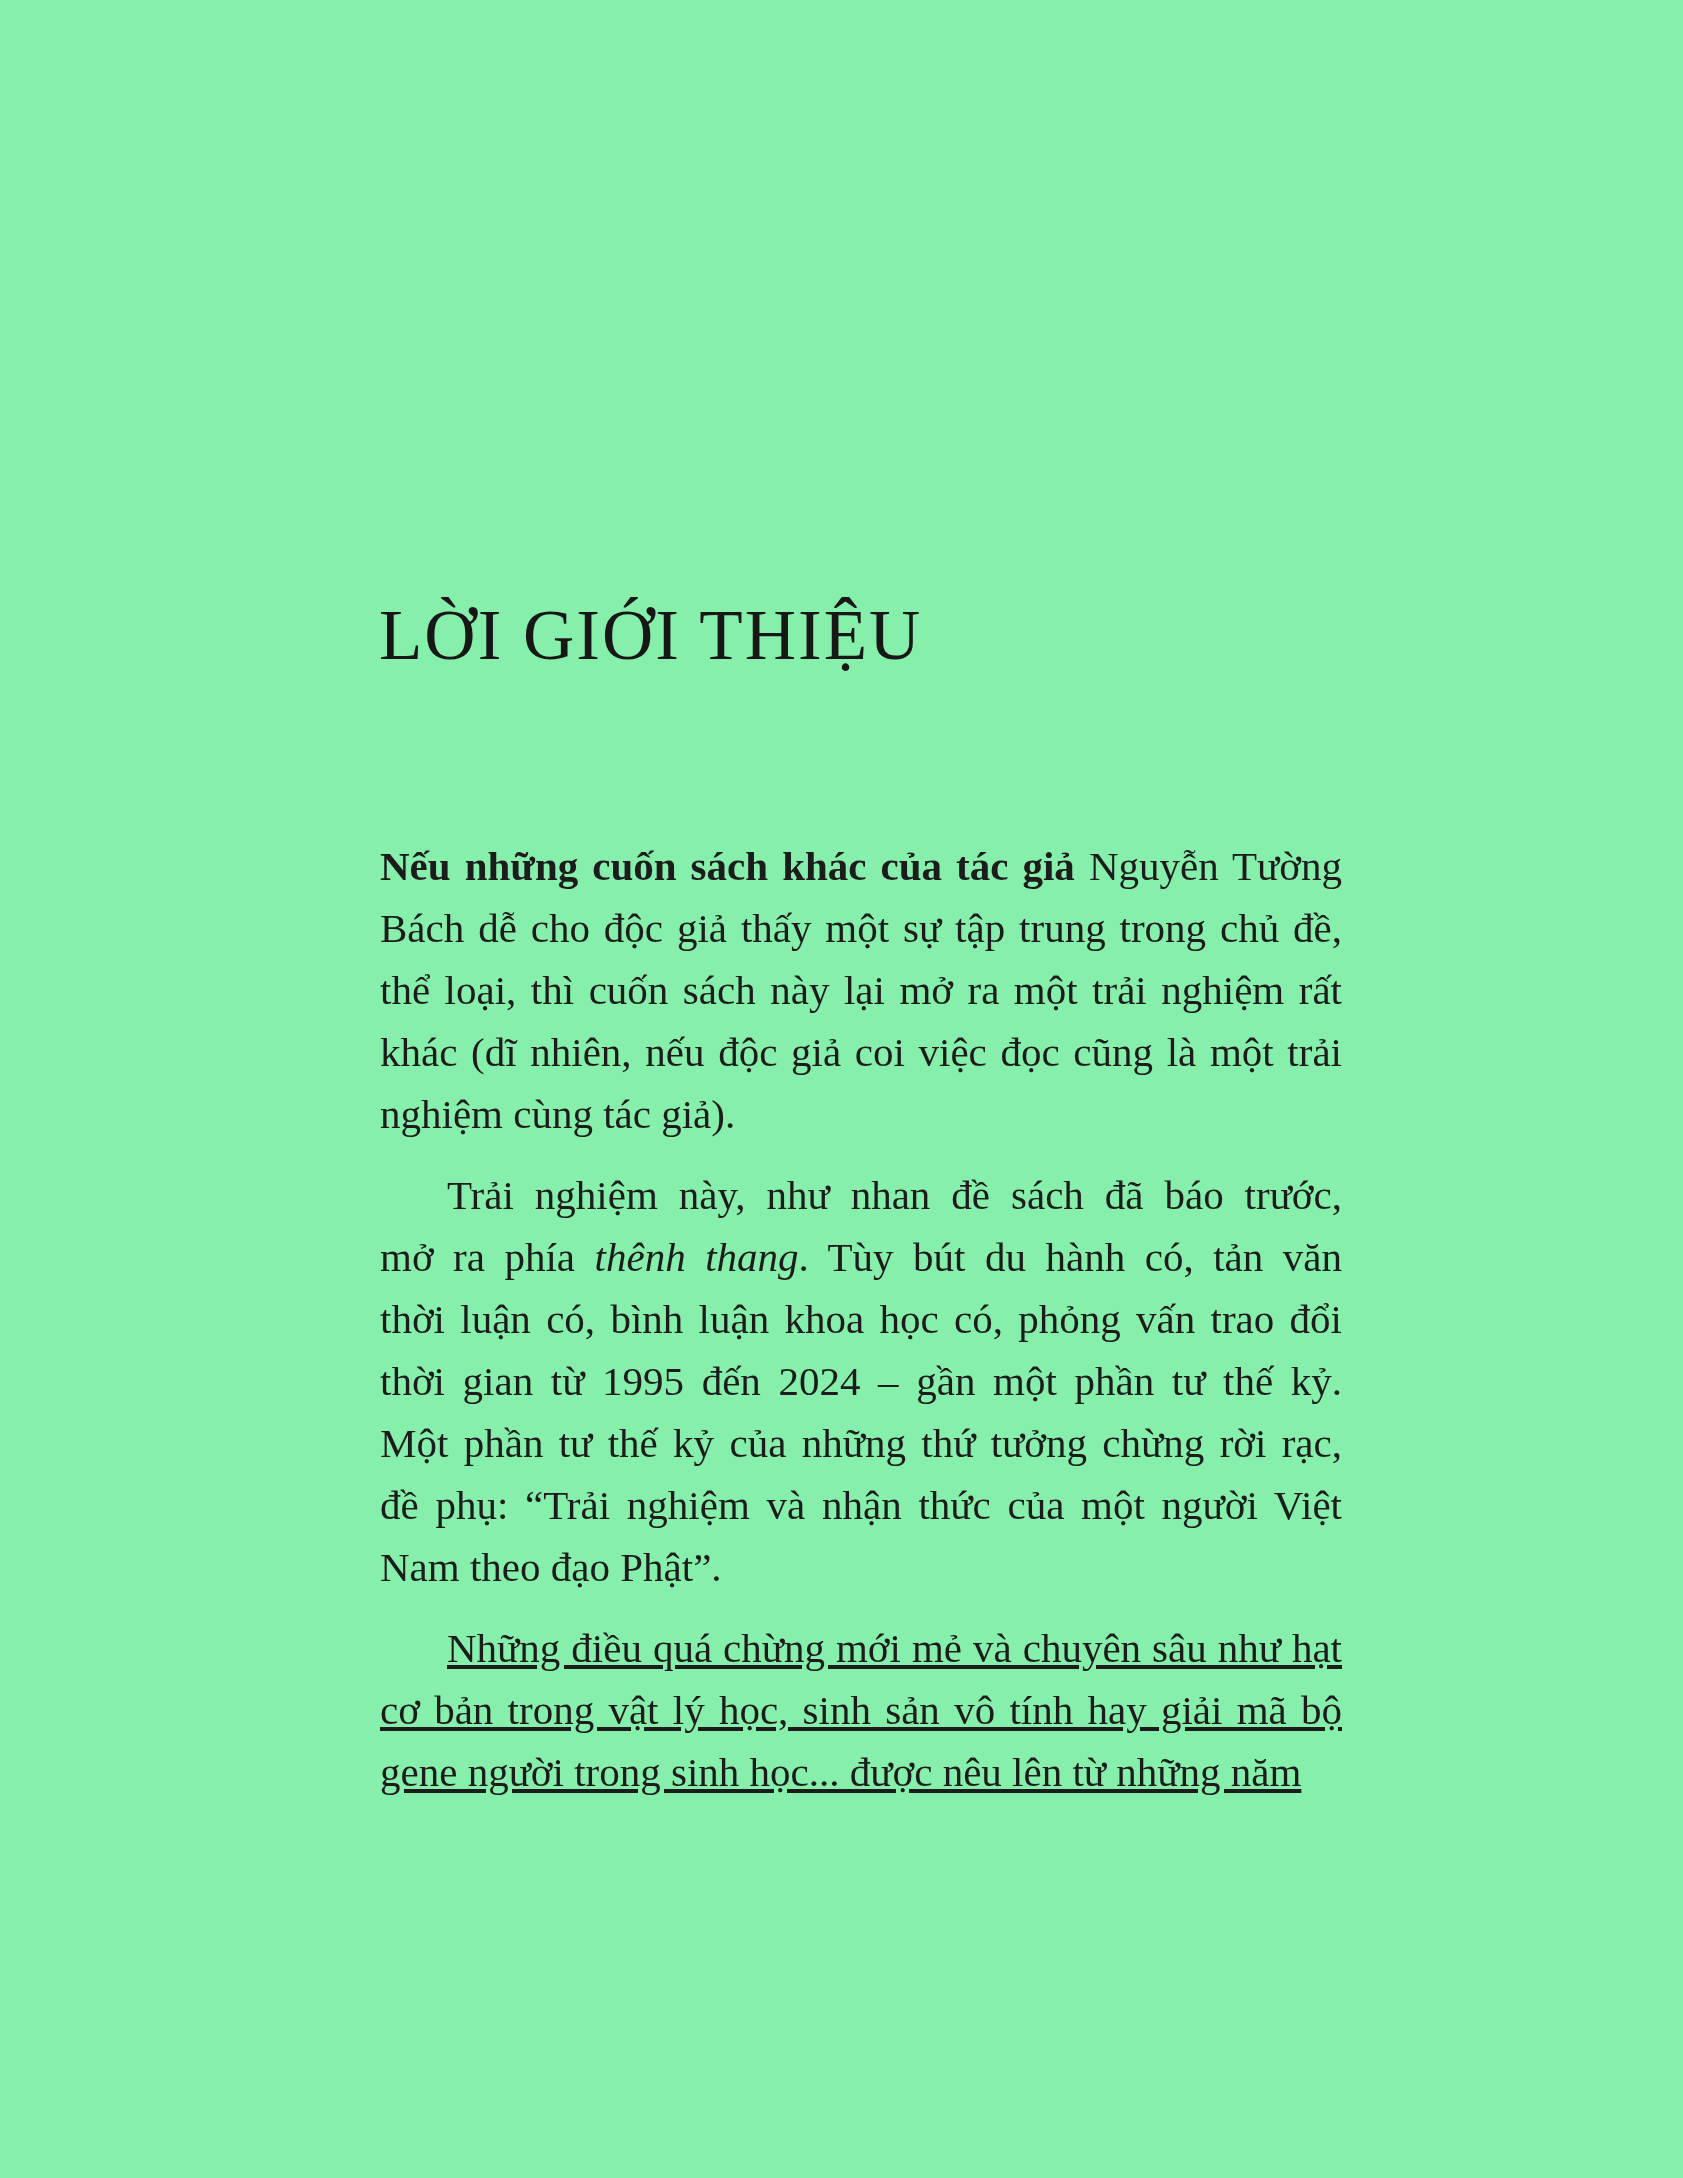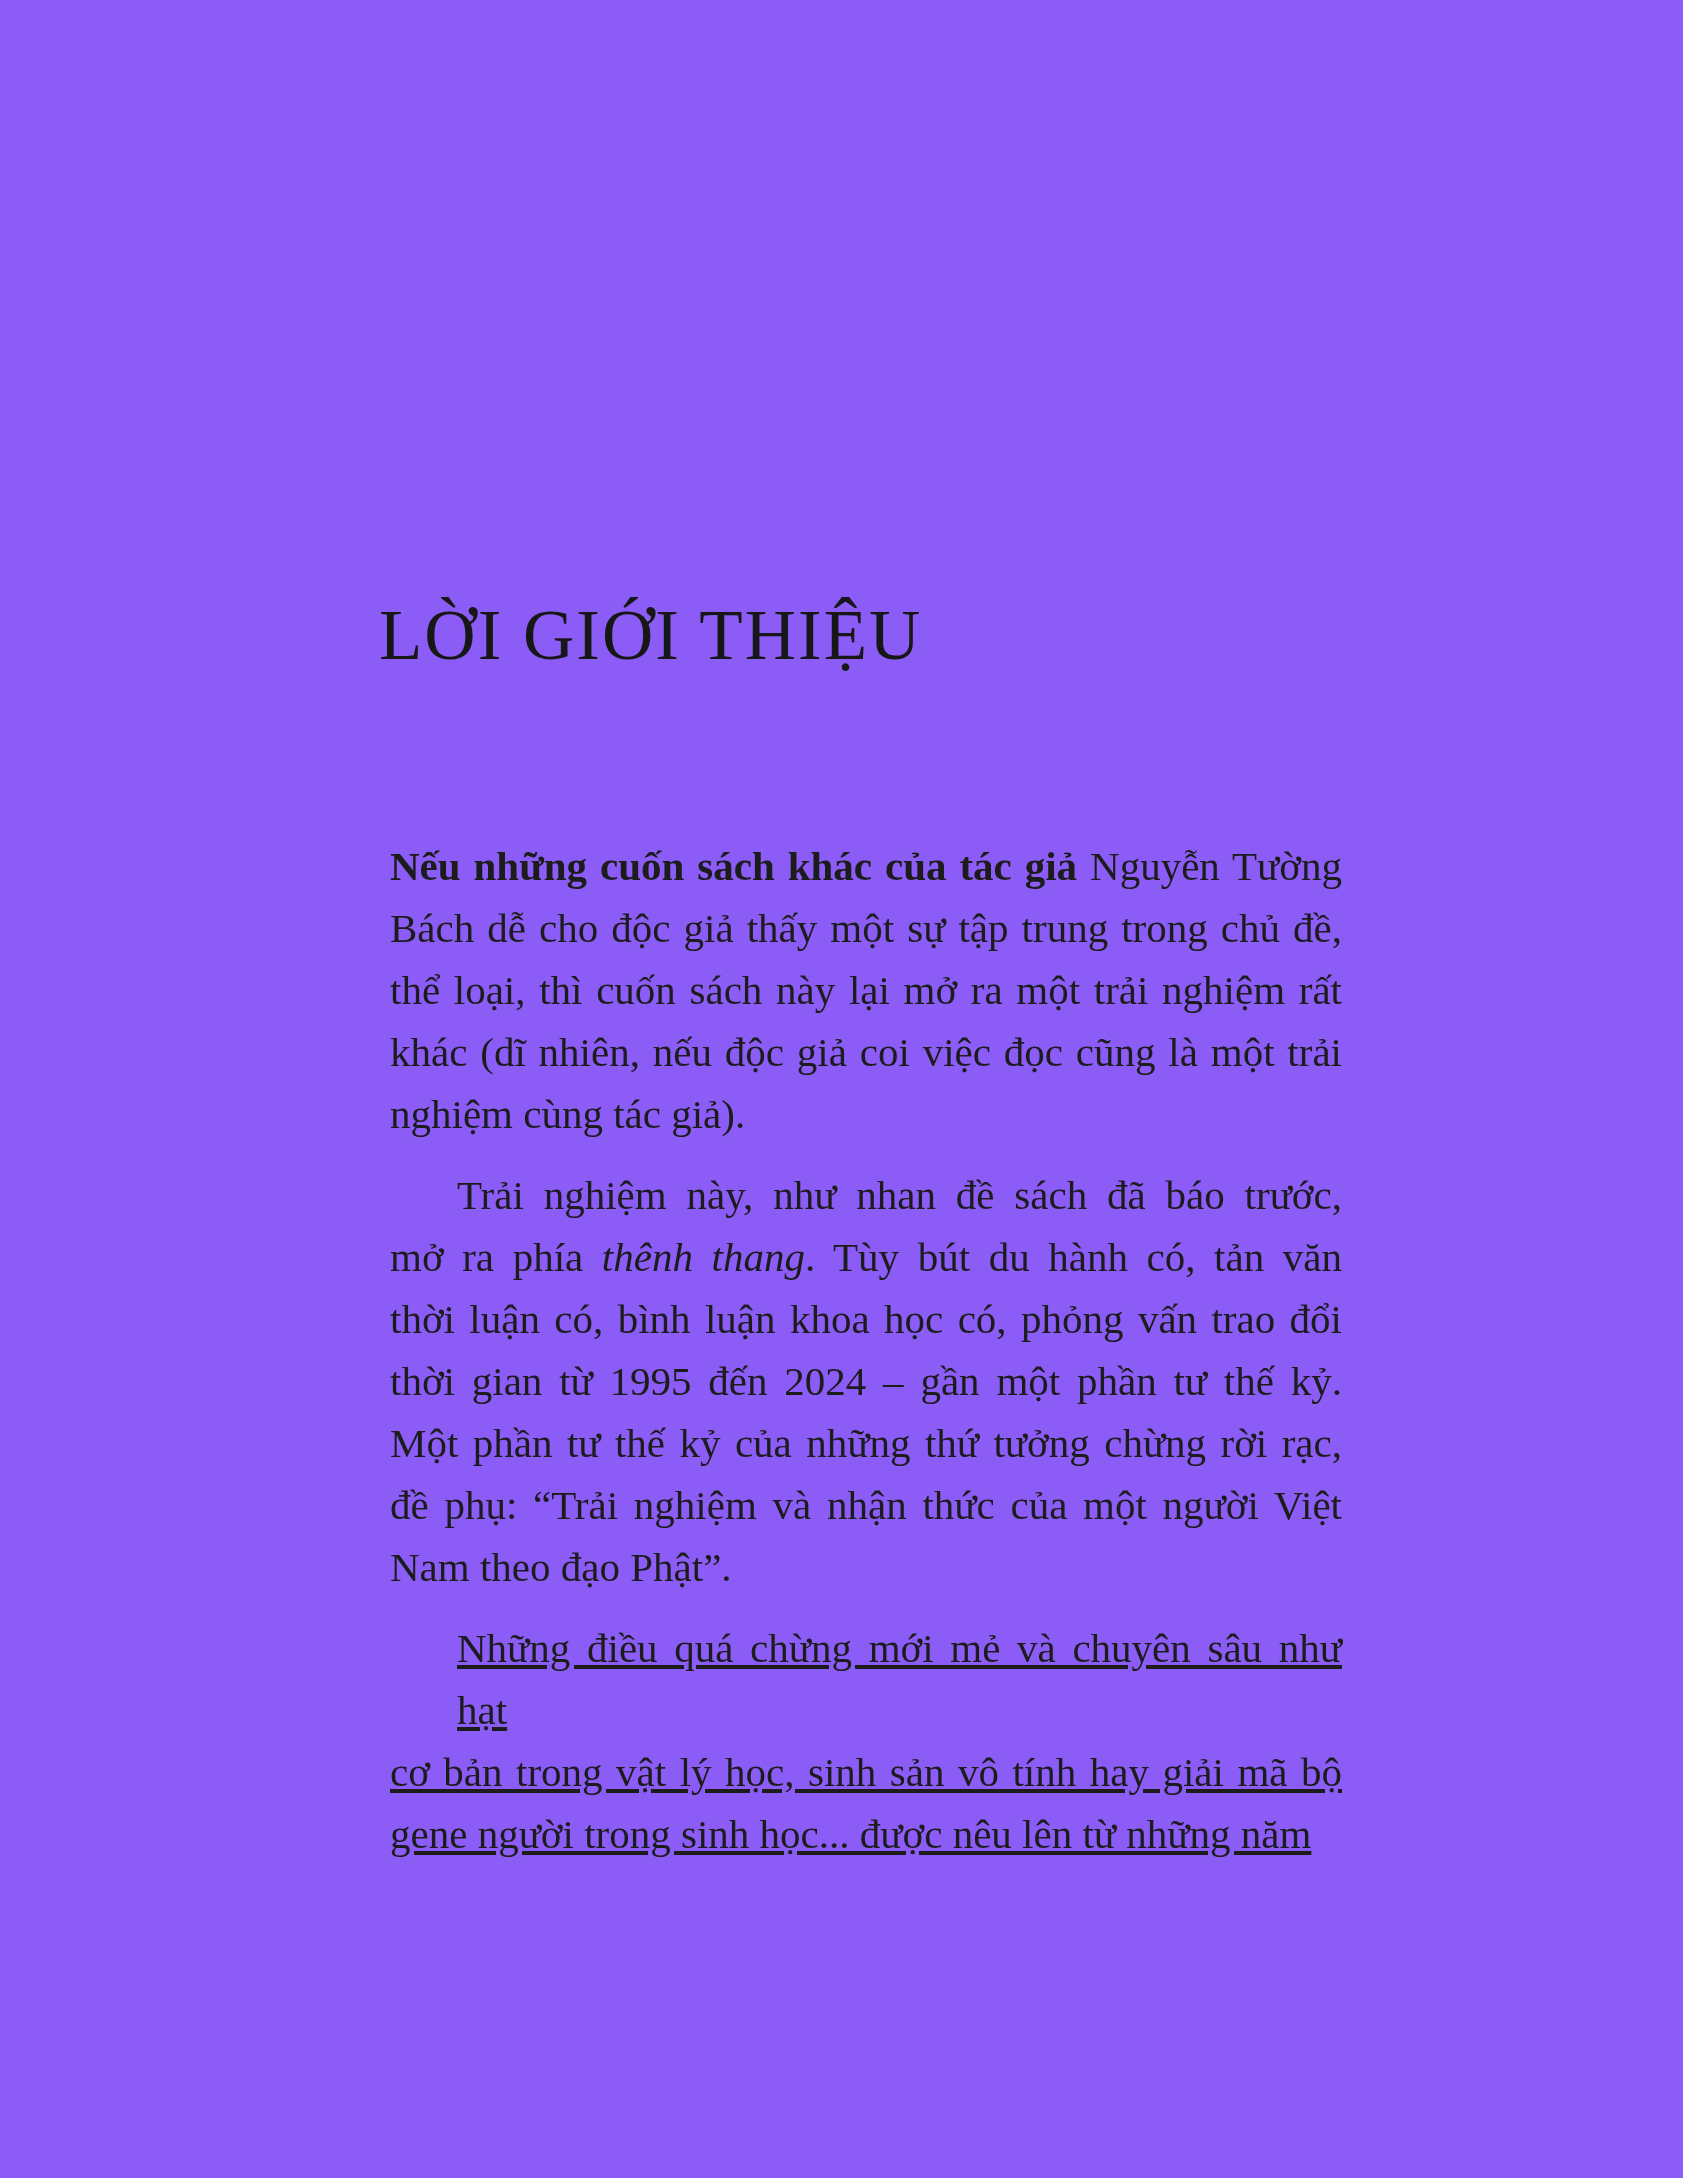--- a/index.html
+++ b/index.html
@@ -15,7 +15,7 @@
   .page {
     position: absolute;
     inset: 0;
-    background: #8b5cf6;
+    background: #86efac;
   }
   .chapter-title {
     position: absolute;

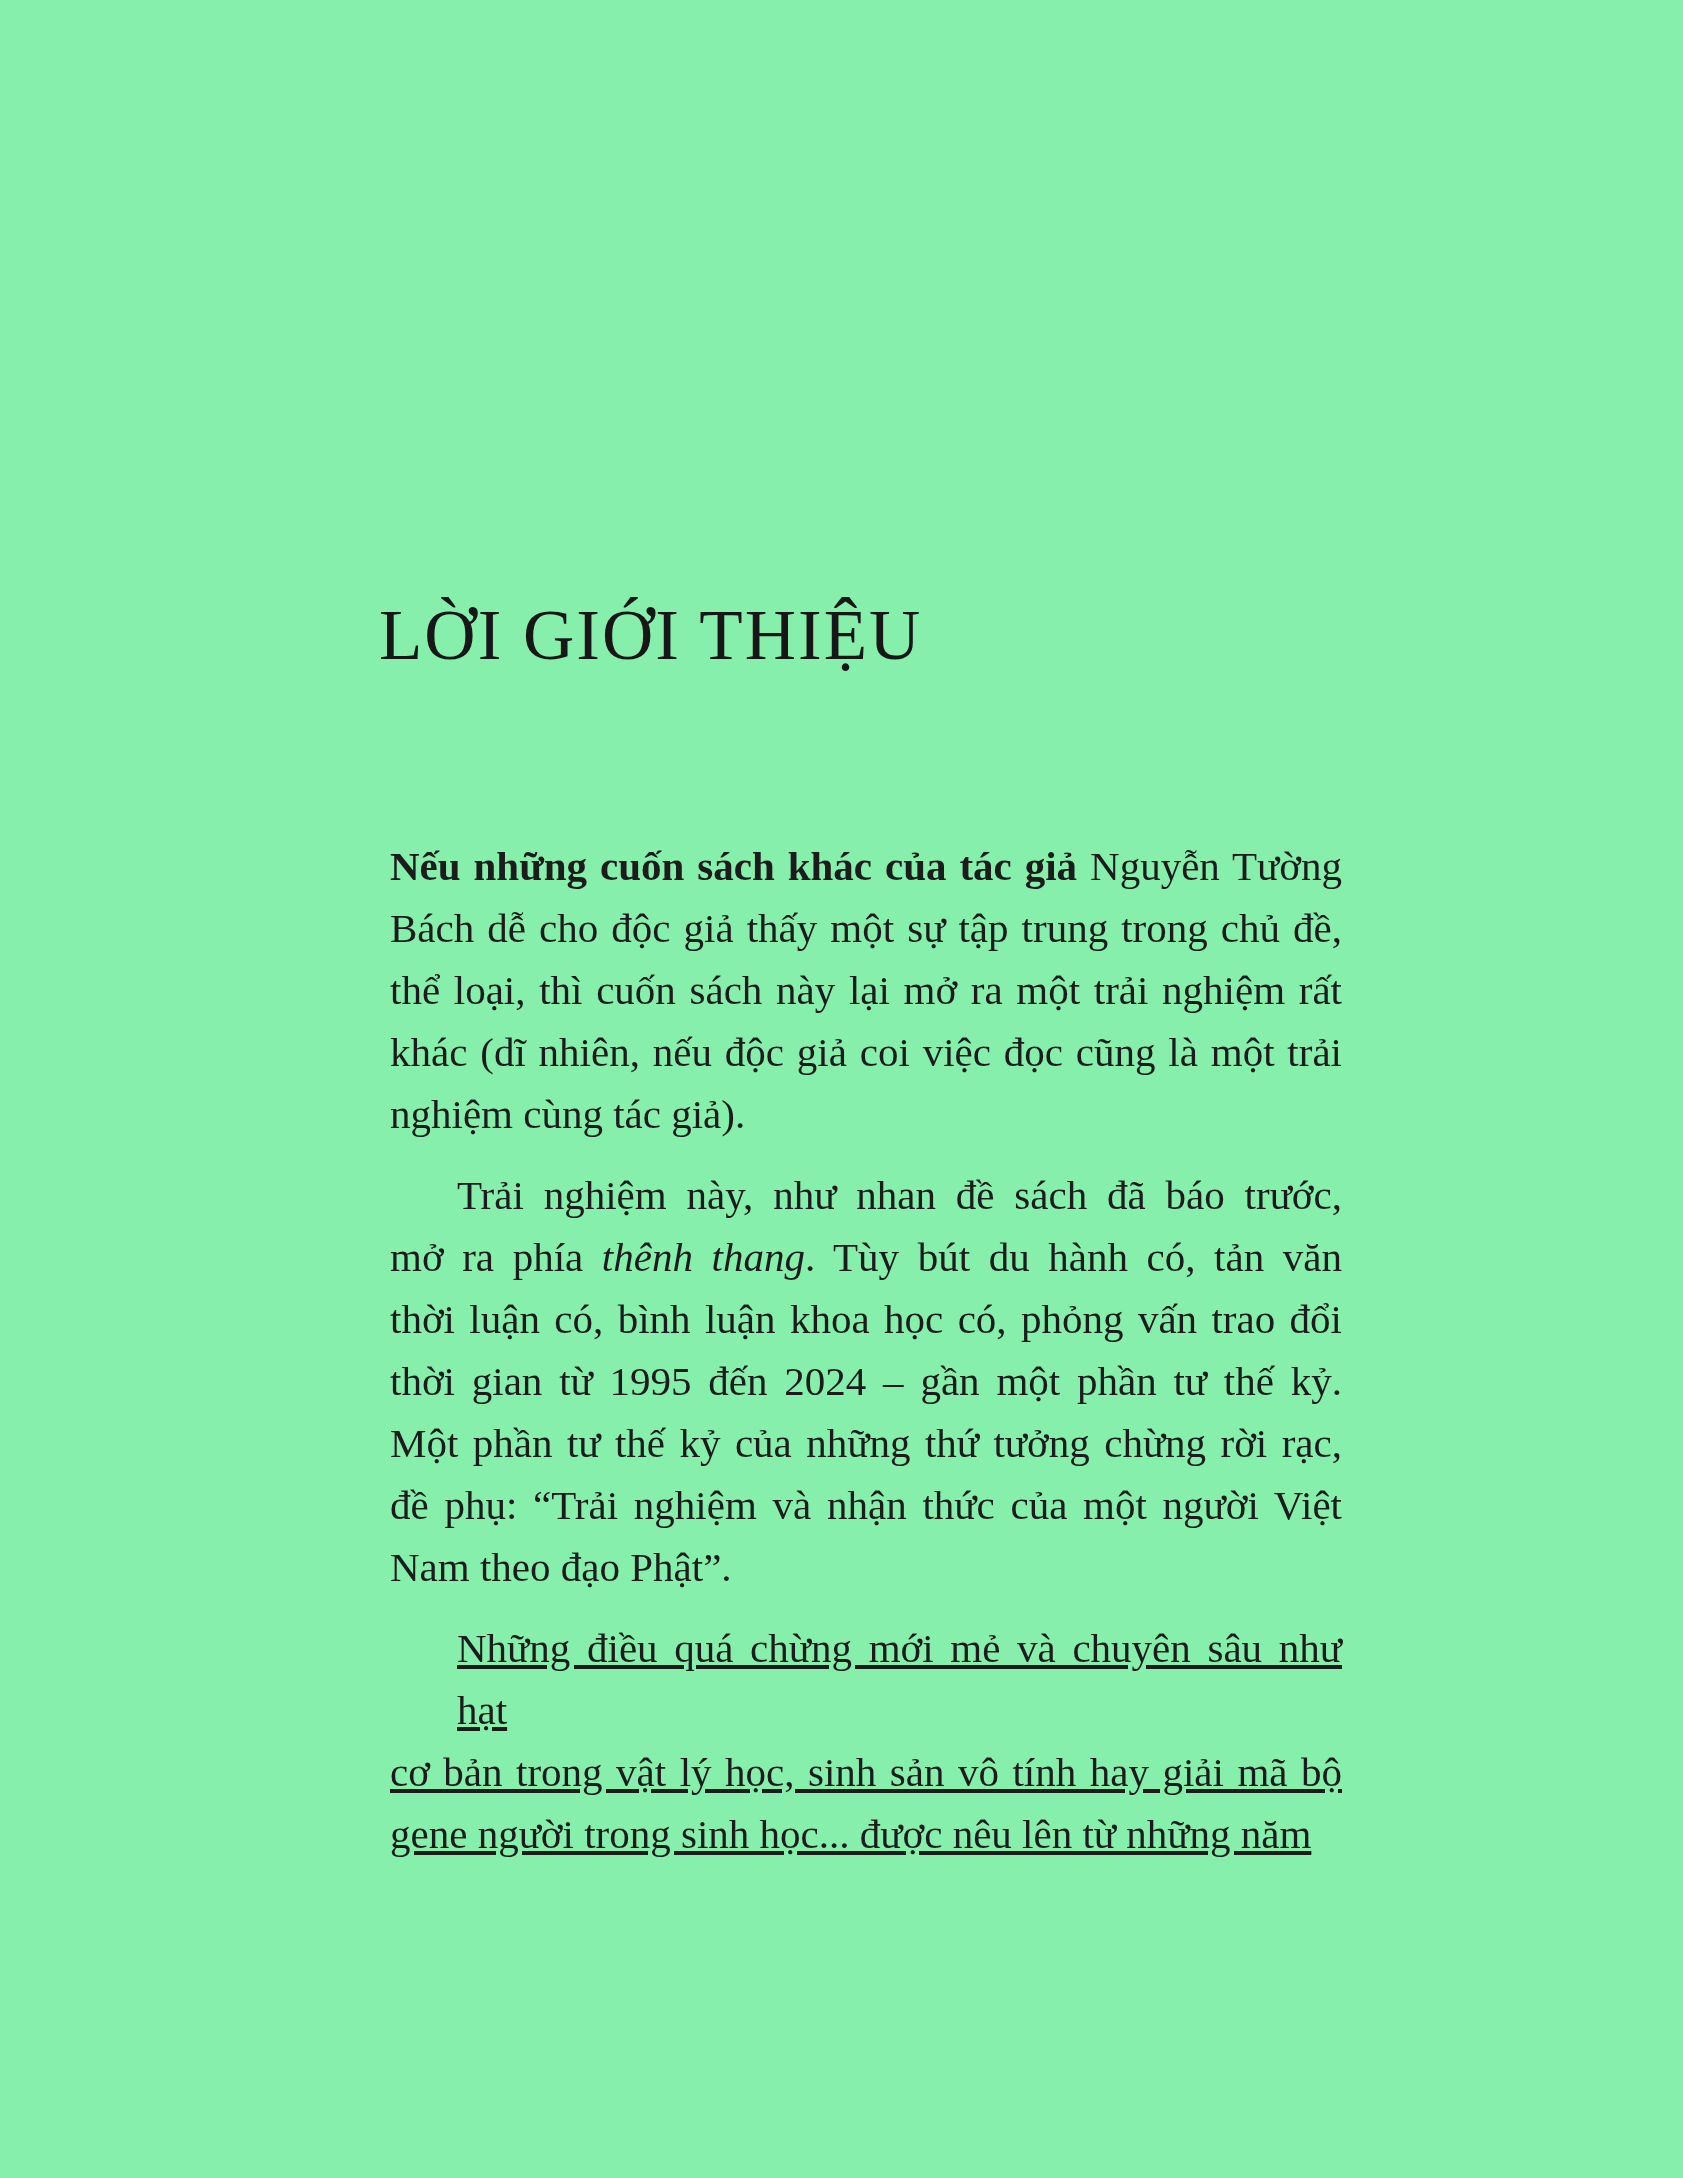--- a/index.html
+++ b/index.html
@@ -39,7 +39,7 @@
     line-height: 62px;
     color: #1c1c1c;
   }
-  .para { margin: 0 0 19px 14px; }
+  .para { margin: 0 0 19px 4px; }
   .para:last-child { margin-bottom: 0; text-decoration: underline; }
   .line {
     text-align: justify;

